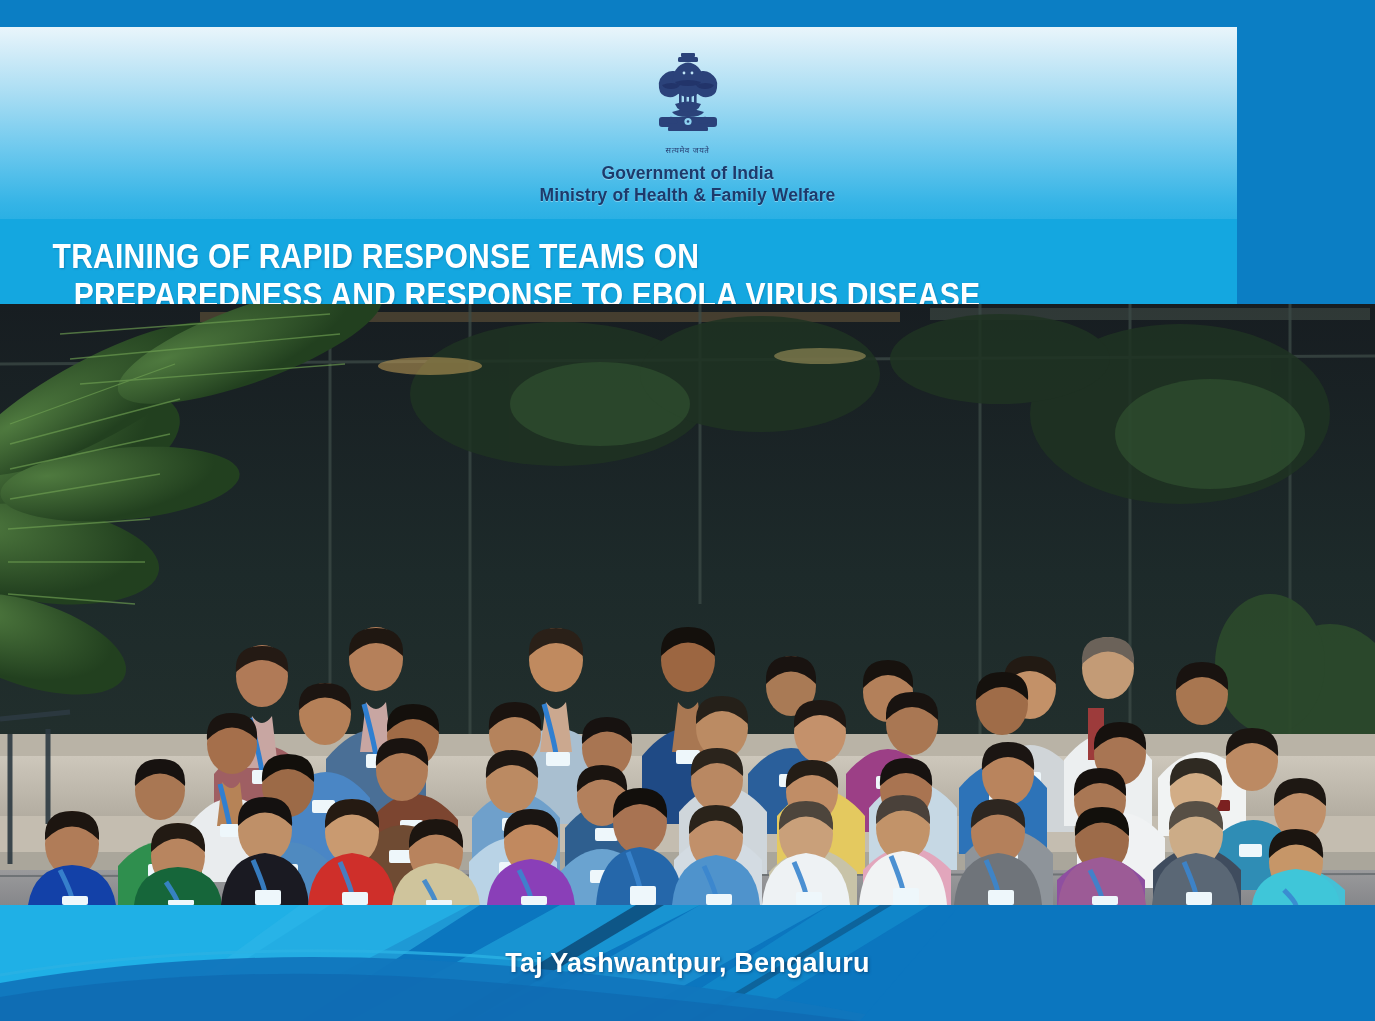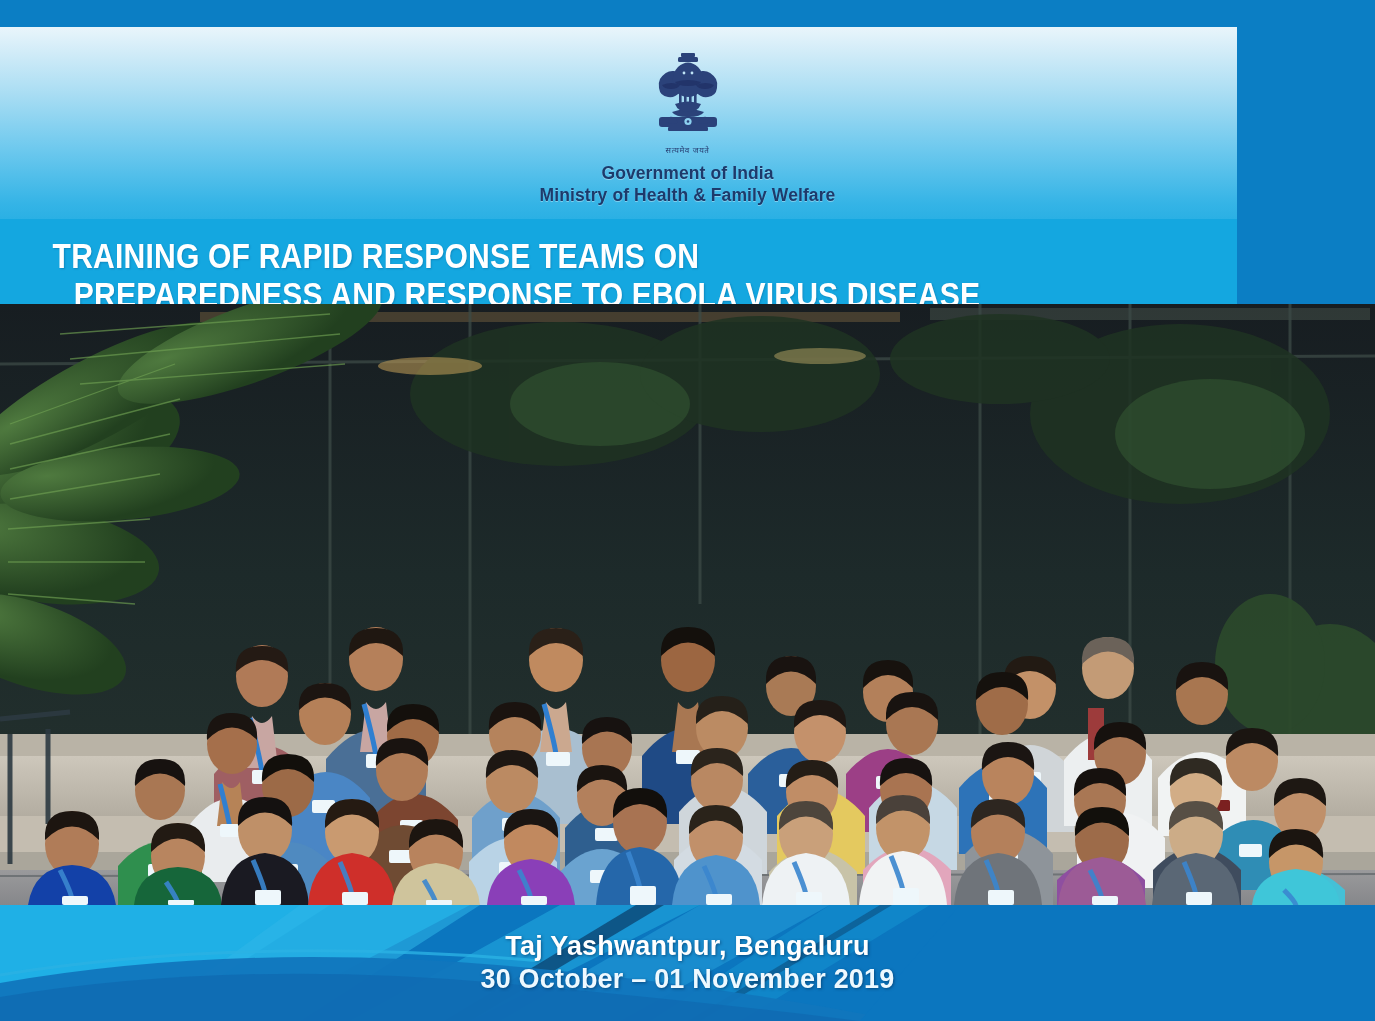--- a/index.html
+++ b/index.html
@@ -611,7 +611,6 @@
 
     <div class="footer-text">
       <div class="venue">Taj Yashwantpur, Bengaluru</div>
-      <div class="dates">30 October – 01 November 2019</div>
     </div>
   </div>
 

